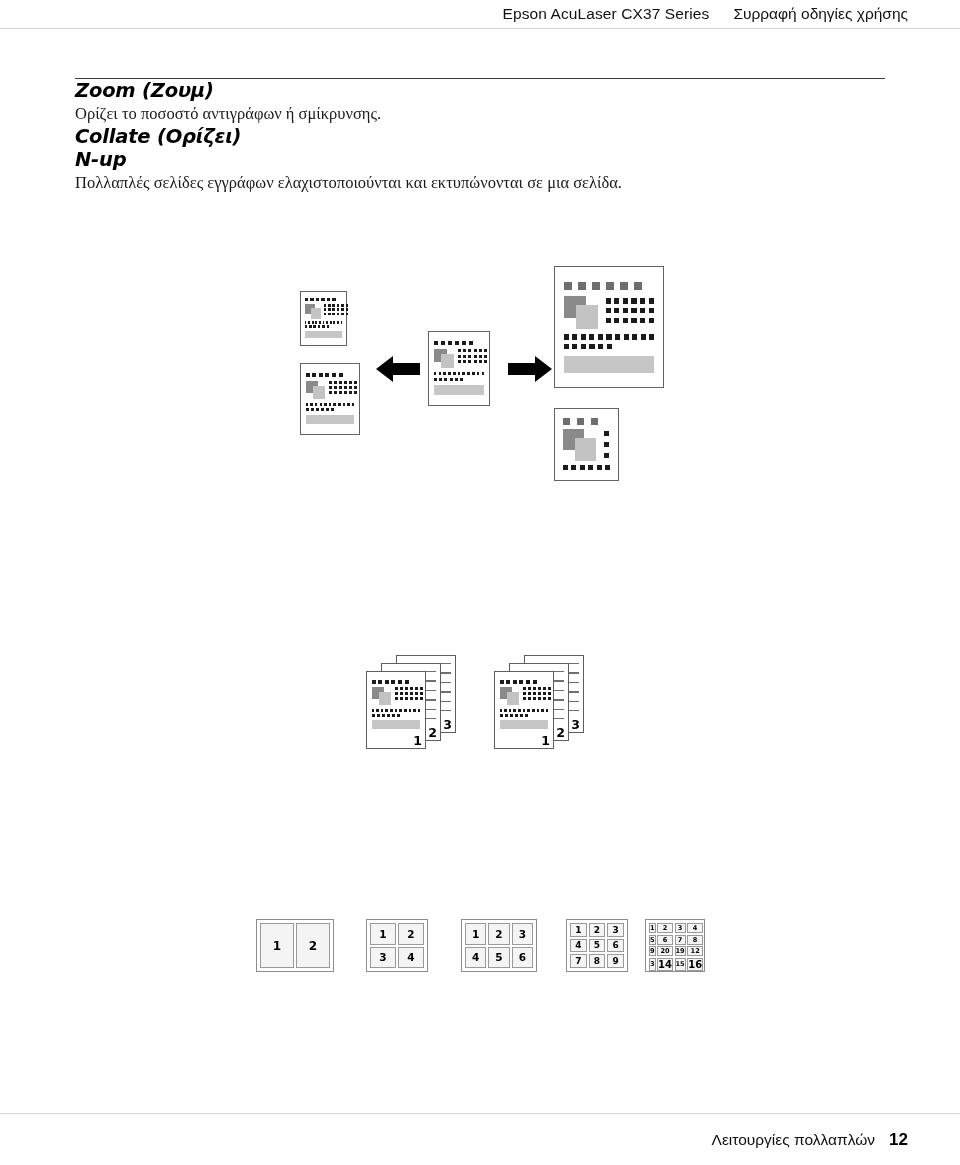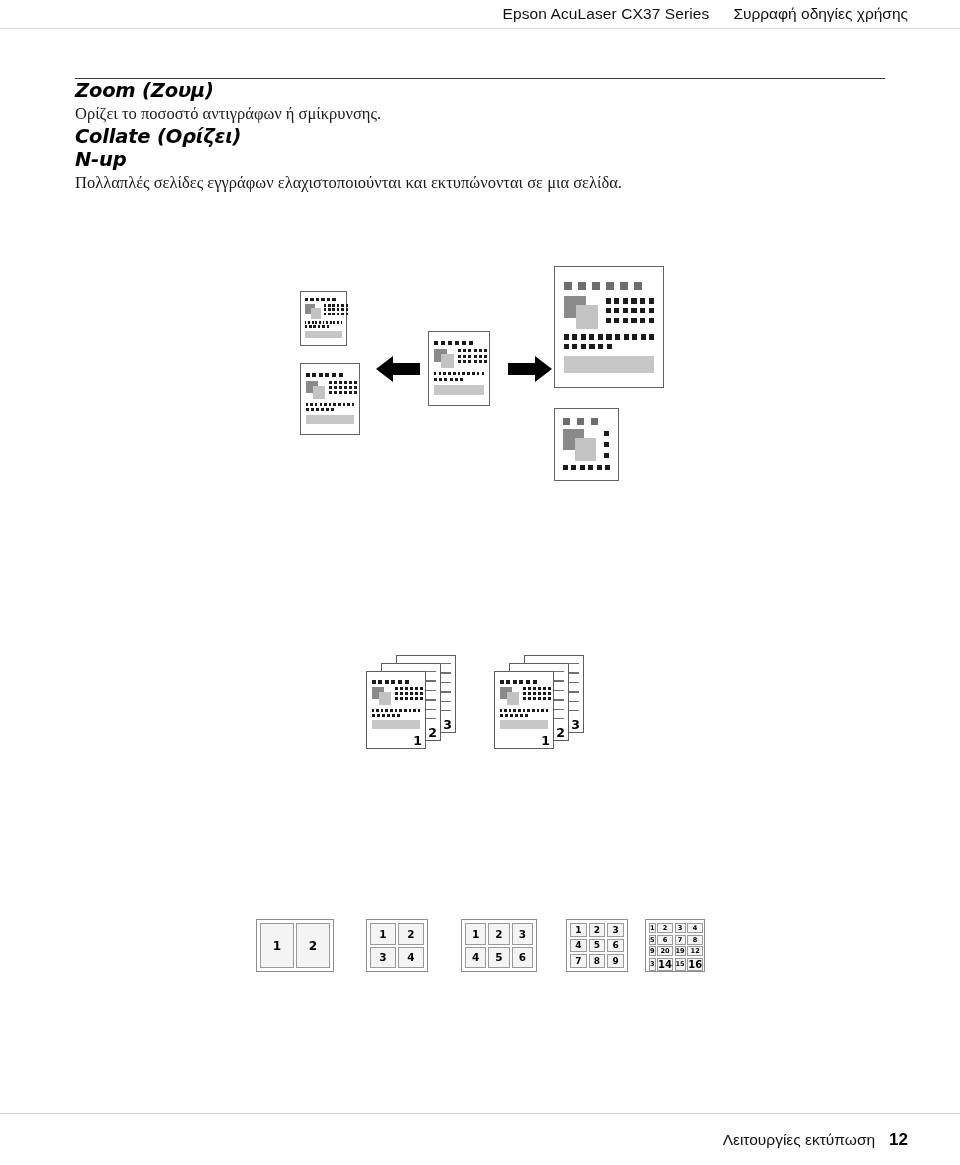--- a/index.html
+++ b/index.html
@@ -781,7 +781,7 @@
 </div>
 
 <div class="page-footer">
-  <span class="ftr-label">Λειτουργίες εκτύπωση</span>
+  <span class="ftr-label">Λειτουργίες πολλαπλών</span>
   <span class="ftr-page">12</span>
 </div>
 

